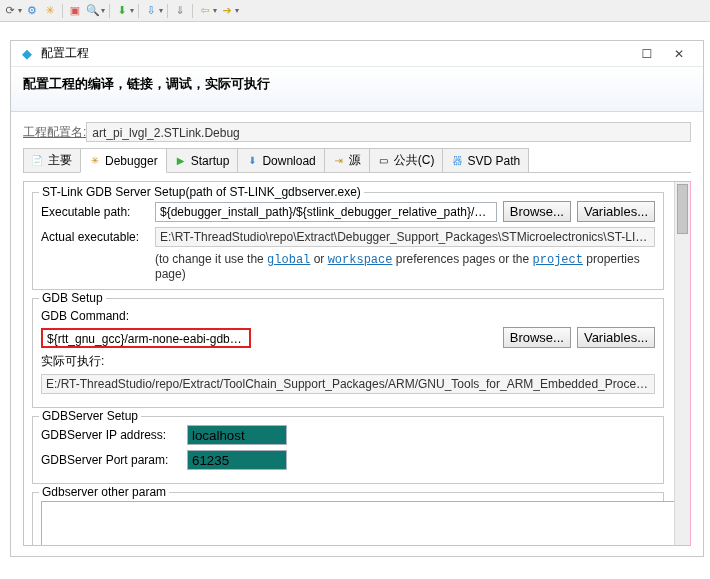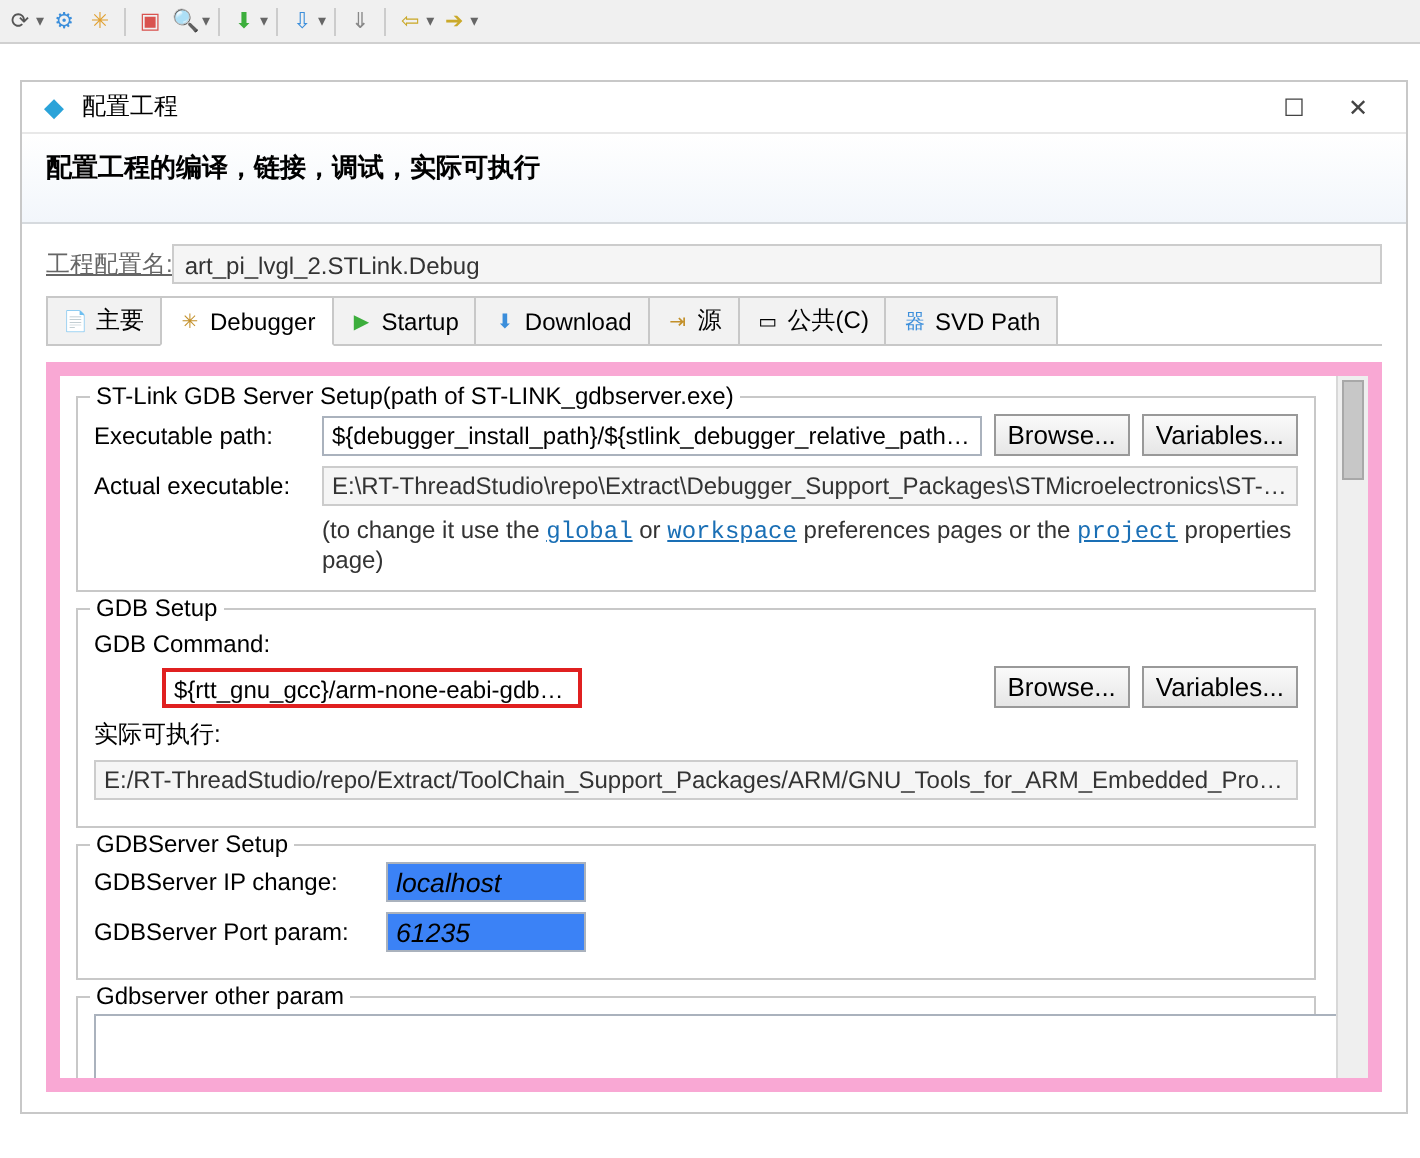--- a/index.html
+++ b/index.html
@@ -98,7 +98,7 @@
   .tab-icon { width:12px; height:12px; display:inline-flex; align-items:center; justify-content:center; font-size:10px;}
 
   .scroll-area {
-    border:7px solid #f9a8d4;
+    border:1px solid #f9a8d4;
     padding:6px 8px;
     height: 365px;
     overflow:hidden;

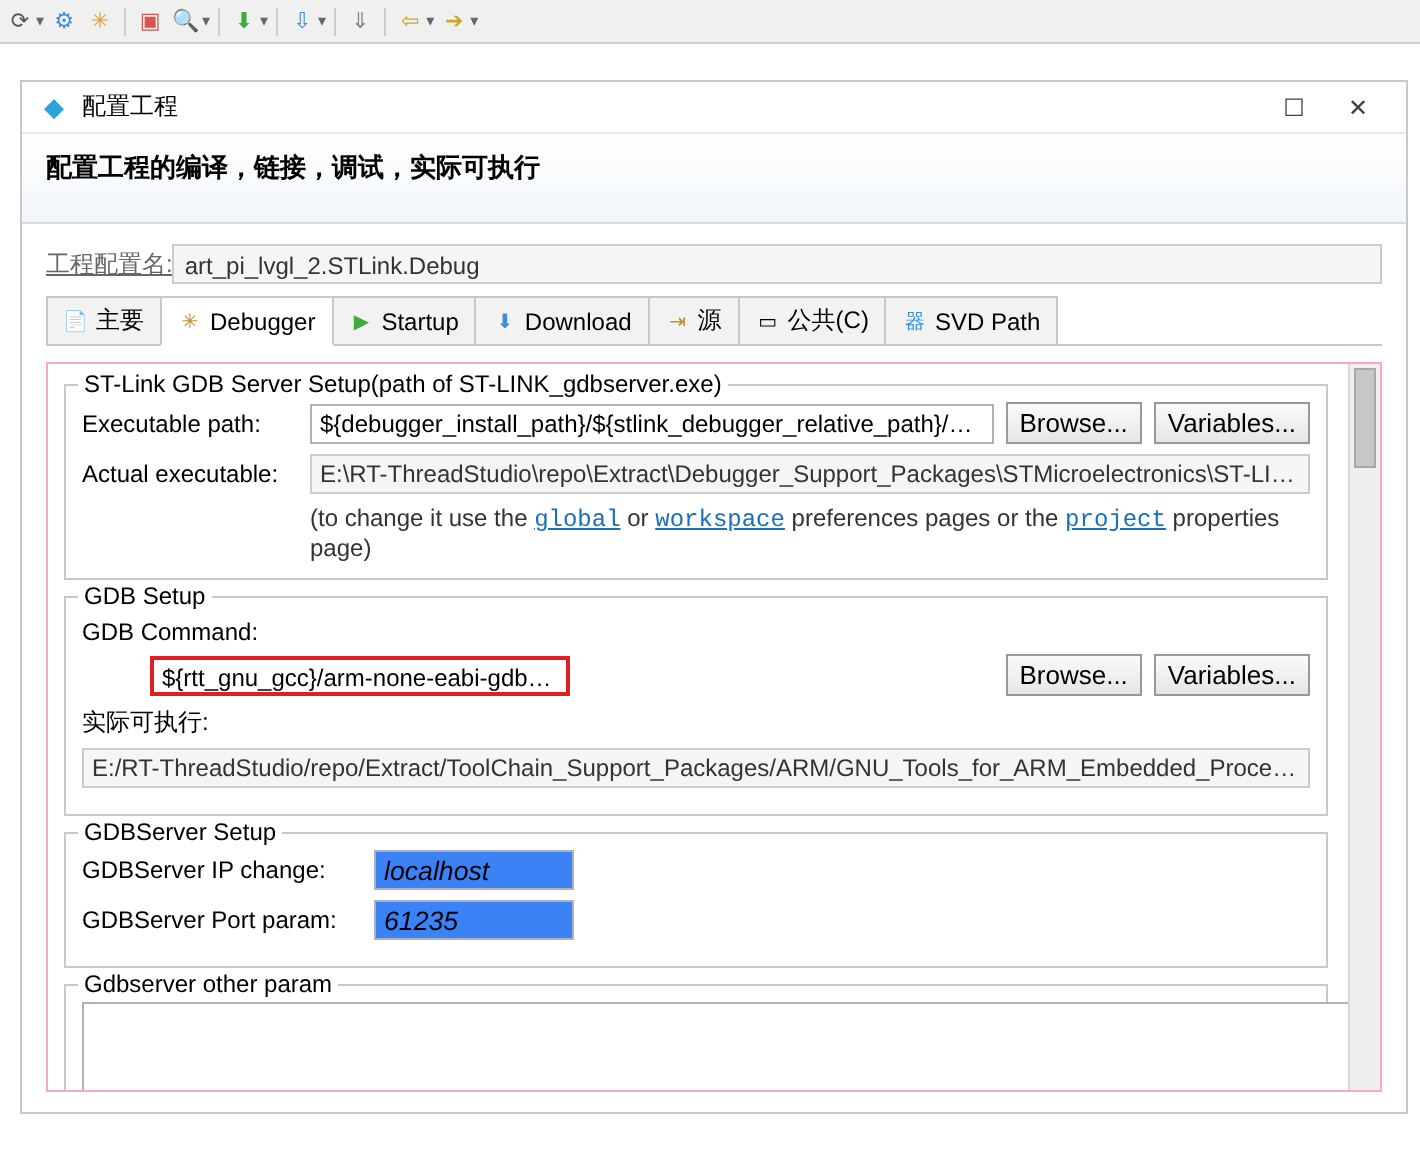--- a/index.html
+++ b/index.html
@@ -150,7 +150,7 @@
     margin-top:2px;
   }
   .hint a { color:#1a6fb5; text-decoration:underline;font-family:Liberation Mono, monospace; }
-  .highlight-red { border:2px solid #e02020 !important;margin-left:34px; }
+  .highlight-red { border:2px solid #e02020 !important; }
 
   .plain-label { margin:2px 0 4px; }
 

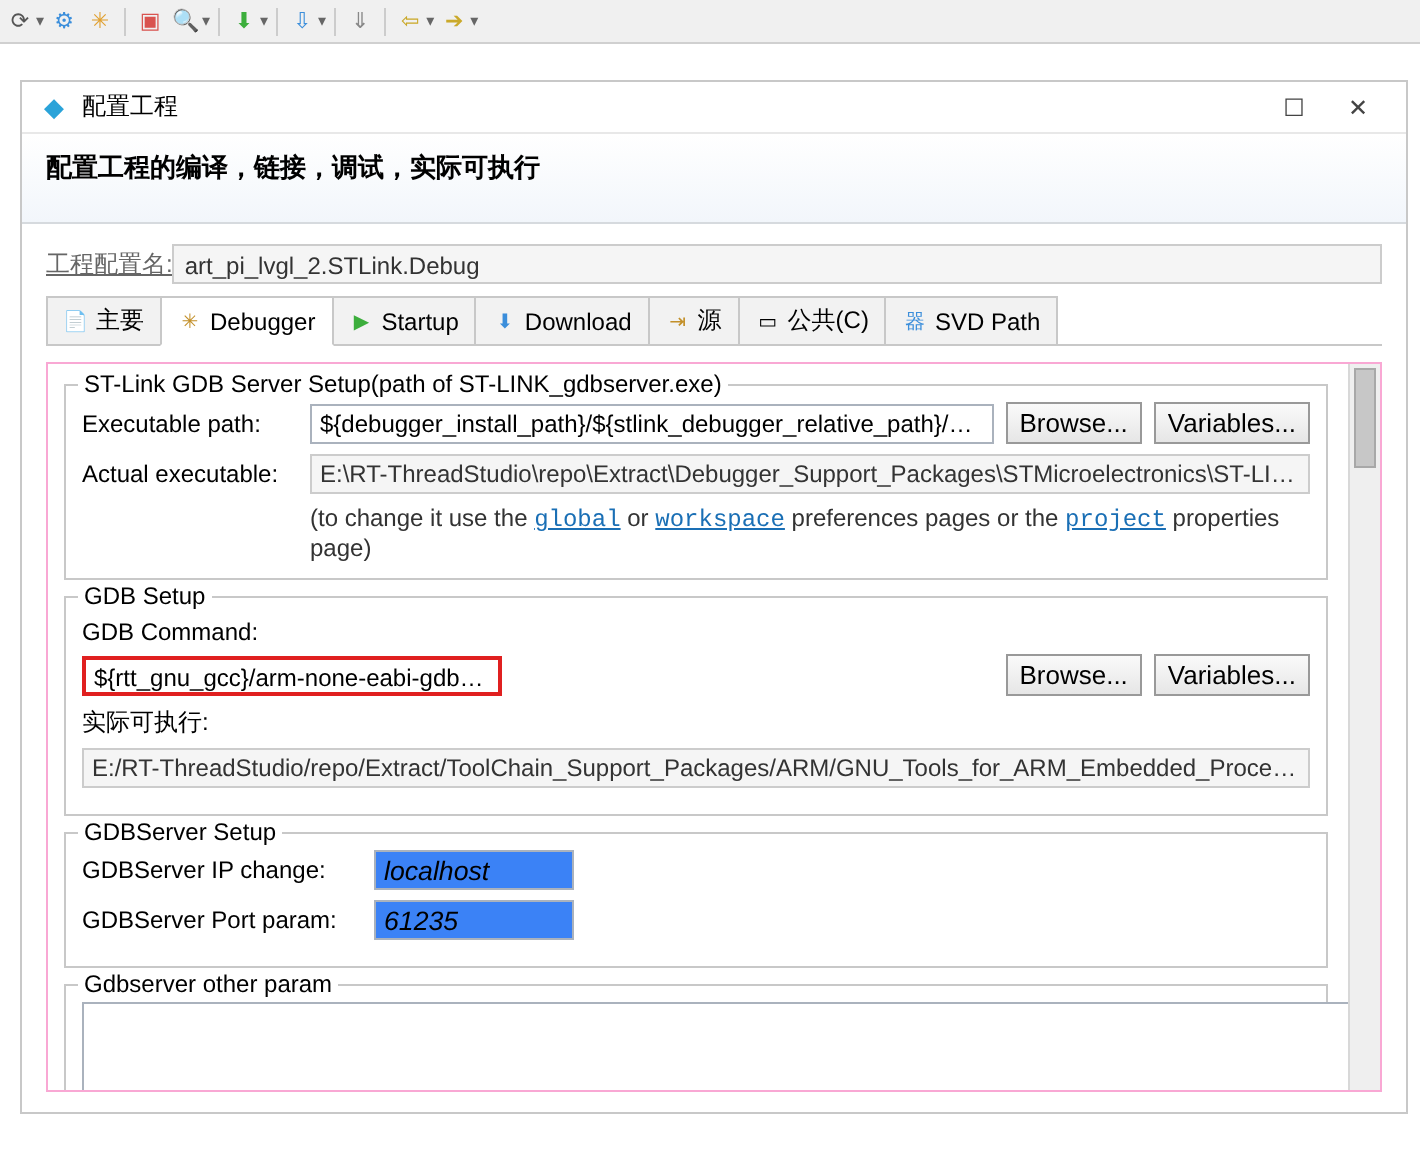--- a/index.html
+++ b/index.html
@@ -287,7 +287,7 @@
       <div class="group">
         <div class="legend">GDBServer Setup</div>
         <div class="field-row">
-          <span class="lbl2">GDBServer IP change:</span>
+          <span class="lbl2">GDBServer IP address:</span>
           <input class="small-inp" value="localhost" style="">
         </div>
         <div class="field-row">

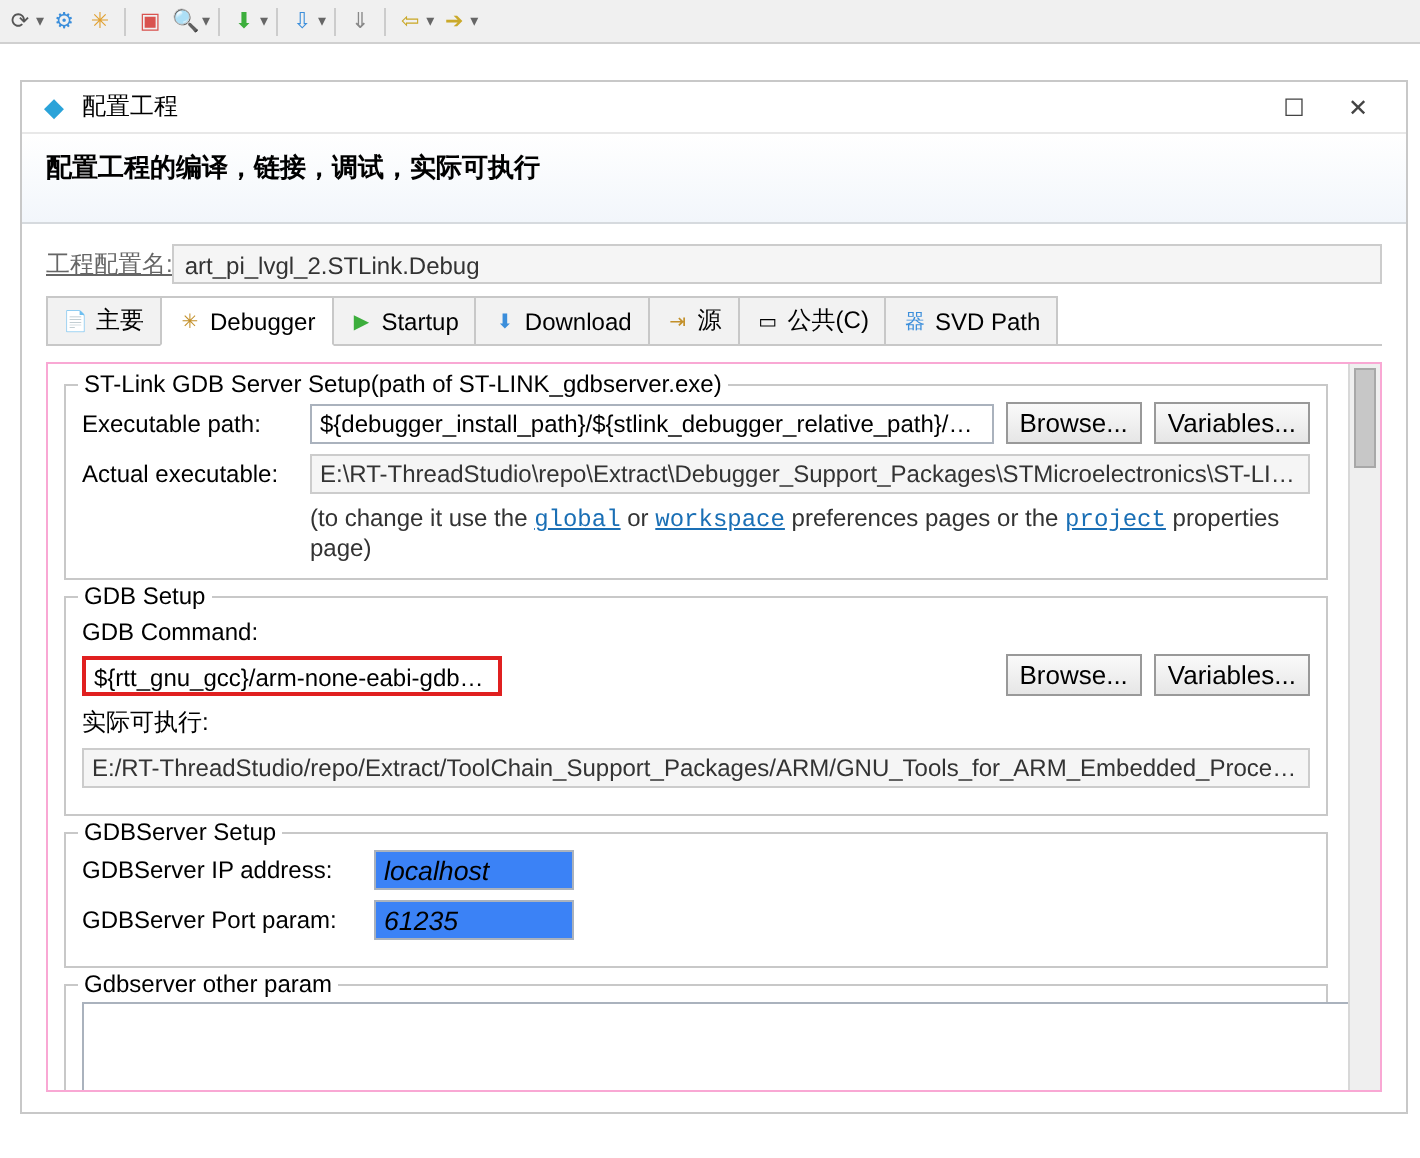--- a/index.html
+++ b/index.html
@@ -156,11 +156,10 @@
 
   .small-inp {
     border:1px solid #aab2bd;
-    background:#3b82f6;
+    background:#0f766e;
     padding:2px 4px;
     height:20px;
     width:100px;
-    font-style:italic;
   }
   .lbl2 { width:140px; display:inline-block;}
   textarea.big {

